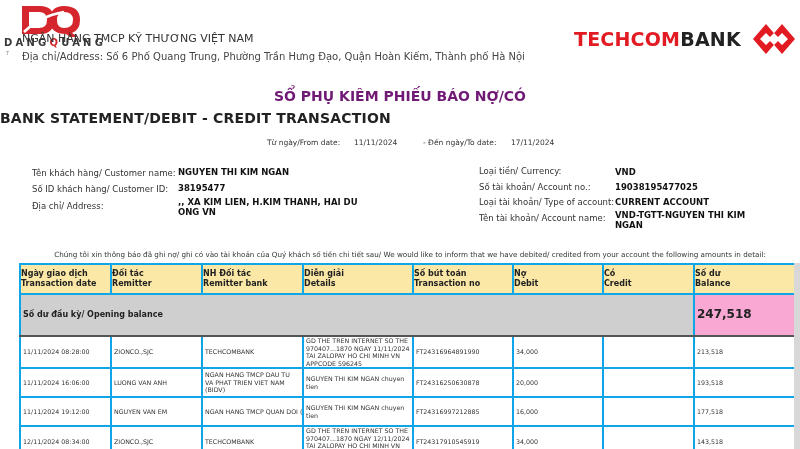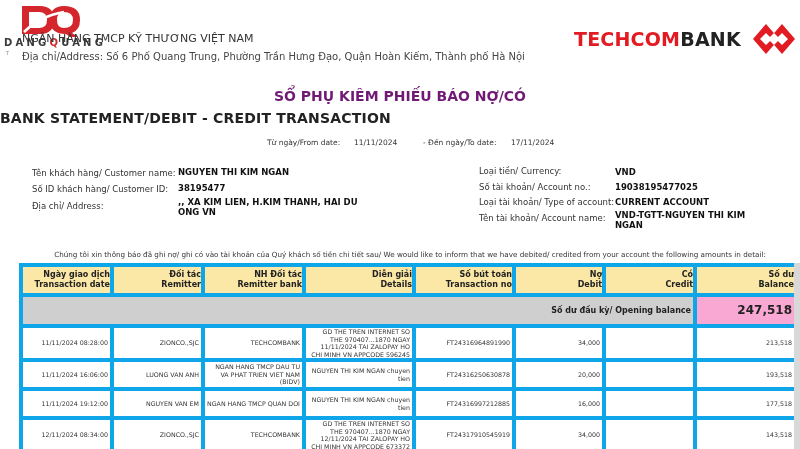--- a/index.html
+++ b/index.html
@@ -36,7 +36,7 @@
     .notice { position: absolute; top: 250px; left: 0; width: 800px; text-align: center; font-size: 7.2px; color: #333; padding-left: 20px; }
 
     table.stmt { position: absolute; left: 19px; top: 263px; width: 775px; border-collapse: collapse; table-layout: fixed; }
-    table.stmt th, table.stmt td { border: 4px solid #0ea5e9; text-align: right; vertical-align: middle; }
+    table.stmt th, table.stmt td { border: 2px solid #0ea5e9; text-align: left; vertical-align: middle; }
     table.stmt th { background: #fbe8a6; font-size: 8px; font-weight: bold; height: 30px; color: #222; line-height: 10px; }
     table.stmt td { font-size: 6.3px; color: #333; height: 29px; line-height: 7.5px; padding: 0 2px; }
     table.stmt tr.opening td { background: #cfcfcf; height: 31px; font-weight: bold; font-size: 8px; color: #222; border-bottom: 2px solid #555; }

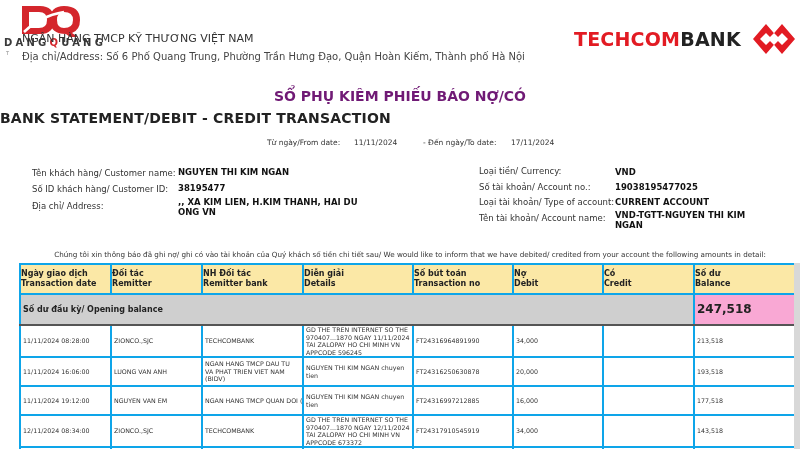--- a/index.html
+++ b/index.html
@@ -39,7 +39,7 @@
     table.stmt th, table.stmt td { border: 2px solid #0ea5e9; text-align: left; vertical-align: middle; }
     table.stmt th { background: #fbe8a6; font-size: 8px; font-weight: bold; height: 30px; color: #222; line-height: 10px; }
     table.stmt td { font-size: 6.3px; color: #333; height: 29px; line-height: 7.5px; padding: 0 2px; }
-    table.stmt tr.opening td { background: #cfcfcf; height: 31px; font-weight: bold; font-size: 8px; color: #222; border-bottom: 2px solid #555; }
+    table.stmt tr.opening td { background: #cfcfcf; height: 42px; font-weight: bold; font-size: 8px; color: #222; border-bottom: 2px solid #555; }
     table.stmt tr.opening td.bal { background: #f9a8d4; font-size: 12px; }
     table.stmt td.nowrap { white-space: nowrap; overflow: hidden; }
     .right-edge { position: absolute; left: 794px; top: 263px; width: 6px; height: 186px; background: #d8d8d8; }

